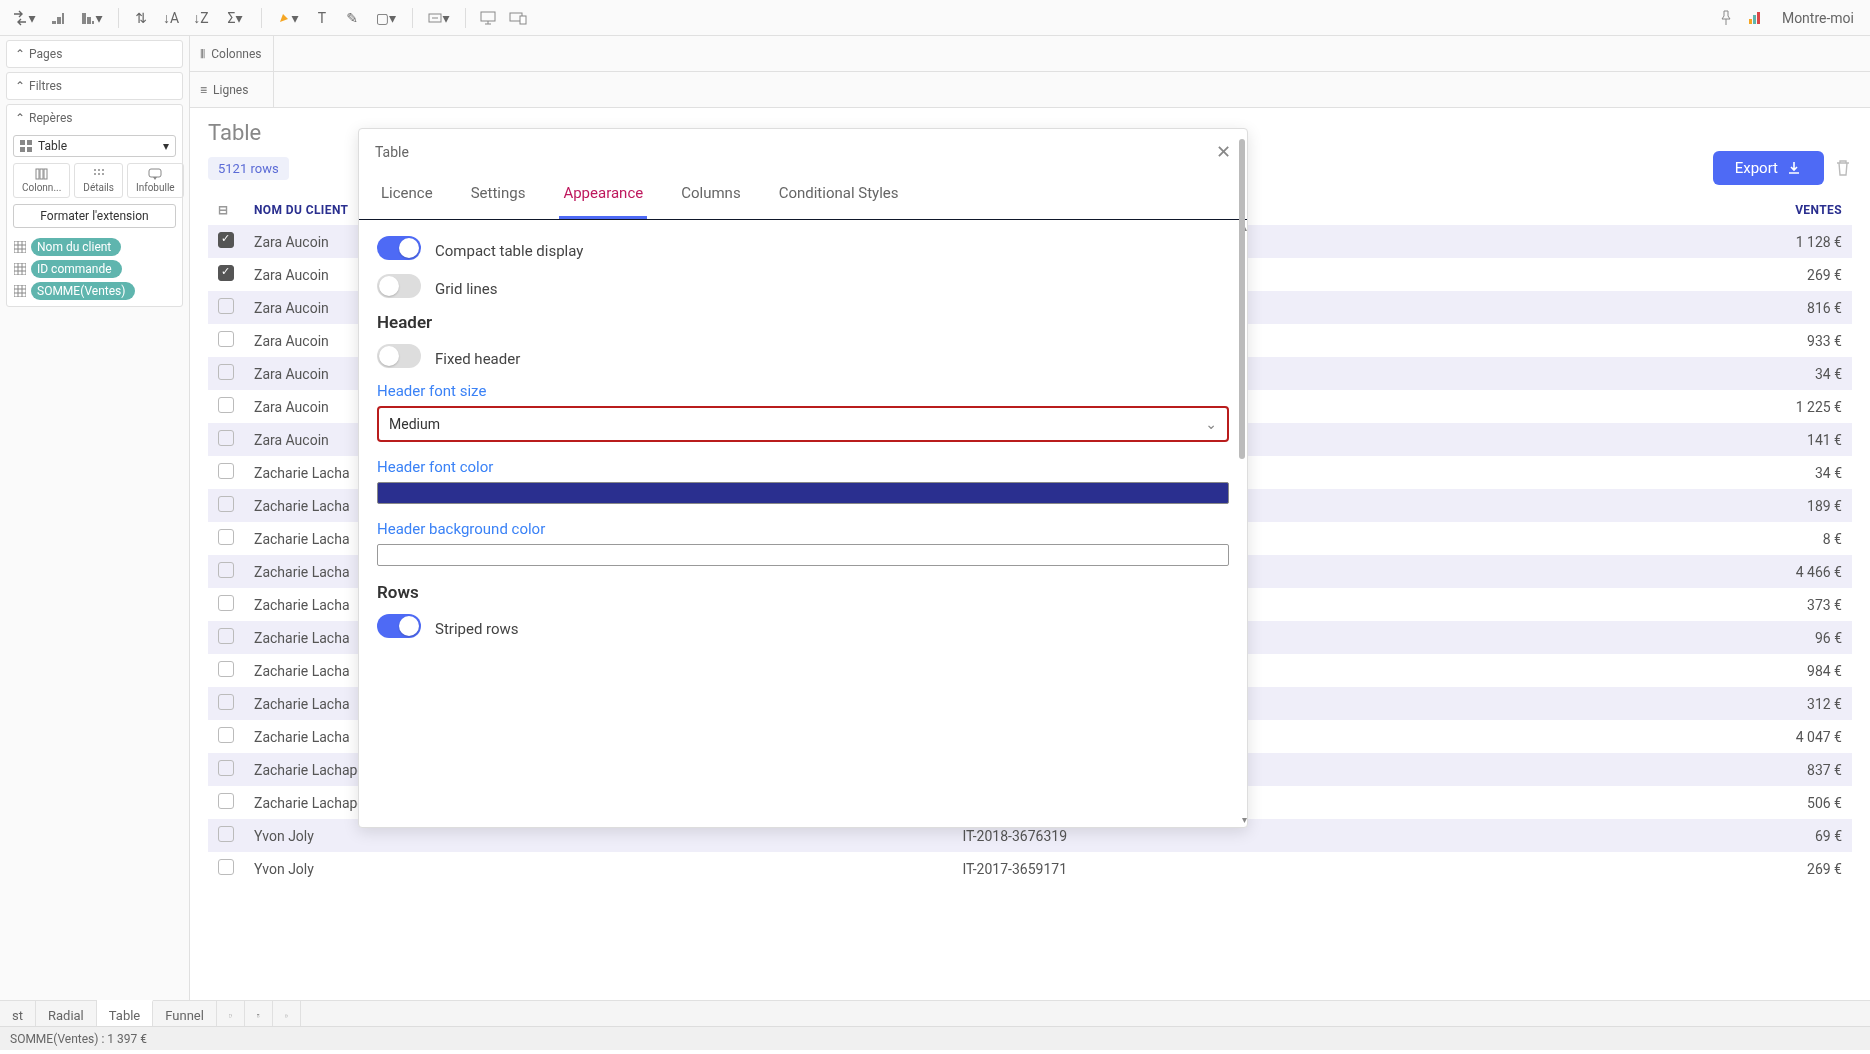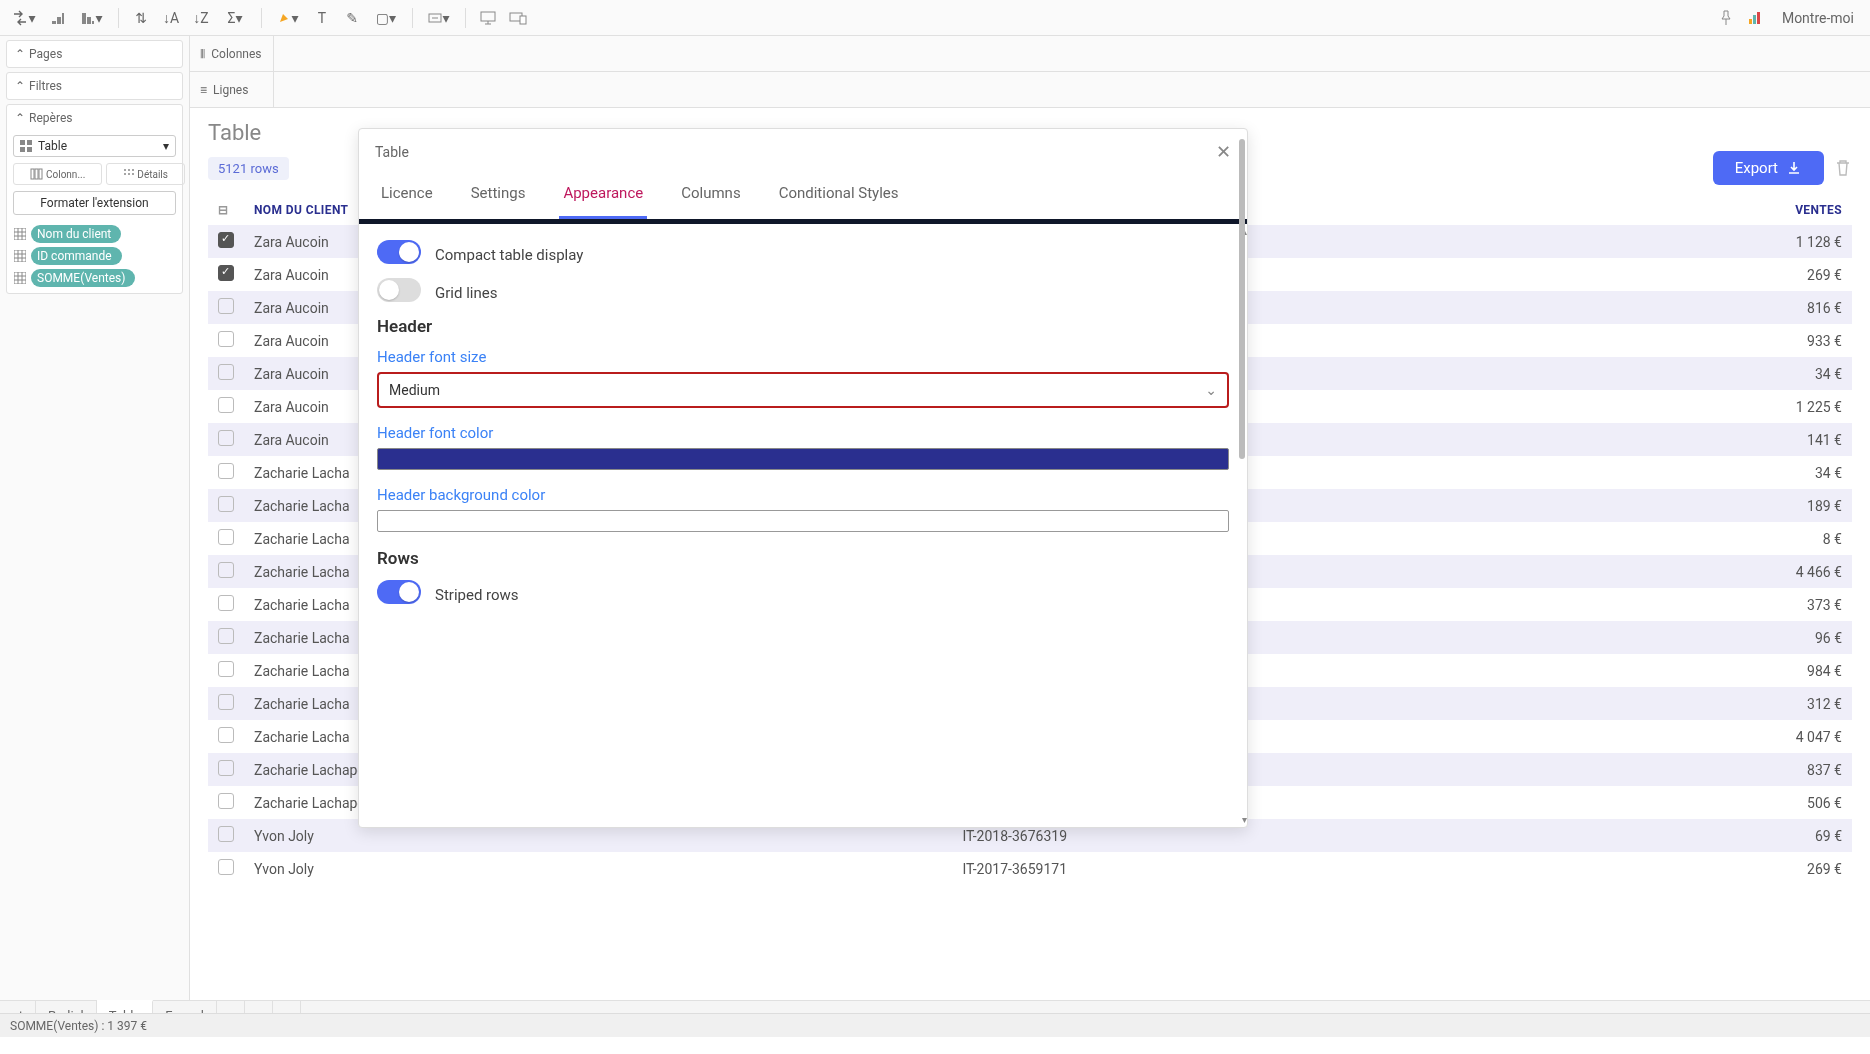--- a/index.html
+++ b/index.html
@@ -21,7 +21,7 @@
 .panel-body { padding: 4px 6px; }
 .mark-select { border: 1px solid #ccc; border-radius: 3px; padding: 3px 6px; font-size: 12px; display: flex; align-items: center; gap: 6px; justify-content: space-between; }
 .mark-row { display: flex; gap: 4px; margin-top: 6px; }
-.mark-cell { flex: 1; border: 1px solid #e0e0e0; border-radius: 3px; display: flex; flex-direction: row; align-items: center; padding: 4px 16px; font-size: 10px; color: #666; gap: 2px; cursor: pointer; }
+.mark-cell { flex: 1; border: 1px solid #e0e0e0; border-radius: 3px; display: flex; flex-direction: column; align-items: center; padding: 4px 8px; font-size: 10px; color: #666; gap: 2px; cursor: pointer; }
 .format-btn { border: 1px solid #ccc; border-radius: 3px; padding: 4px 8px; font-size: 12px; text-align: center; margin-top: 6px; cursor: pointer; background: #fff; }
 .pill { display: inline-flex; align-items: center; gap: 4px; background: #5fb5ae; color: #fff; border-radius: 10px; padding: 2px 10px 2px 6px; font-size: 12px; margin: 2px 0; }
 .pill.green { background: #5fb5ae; }

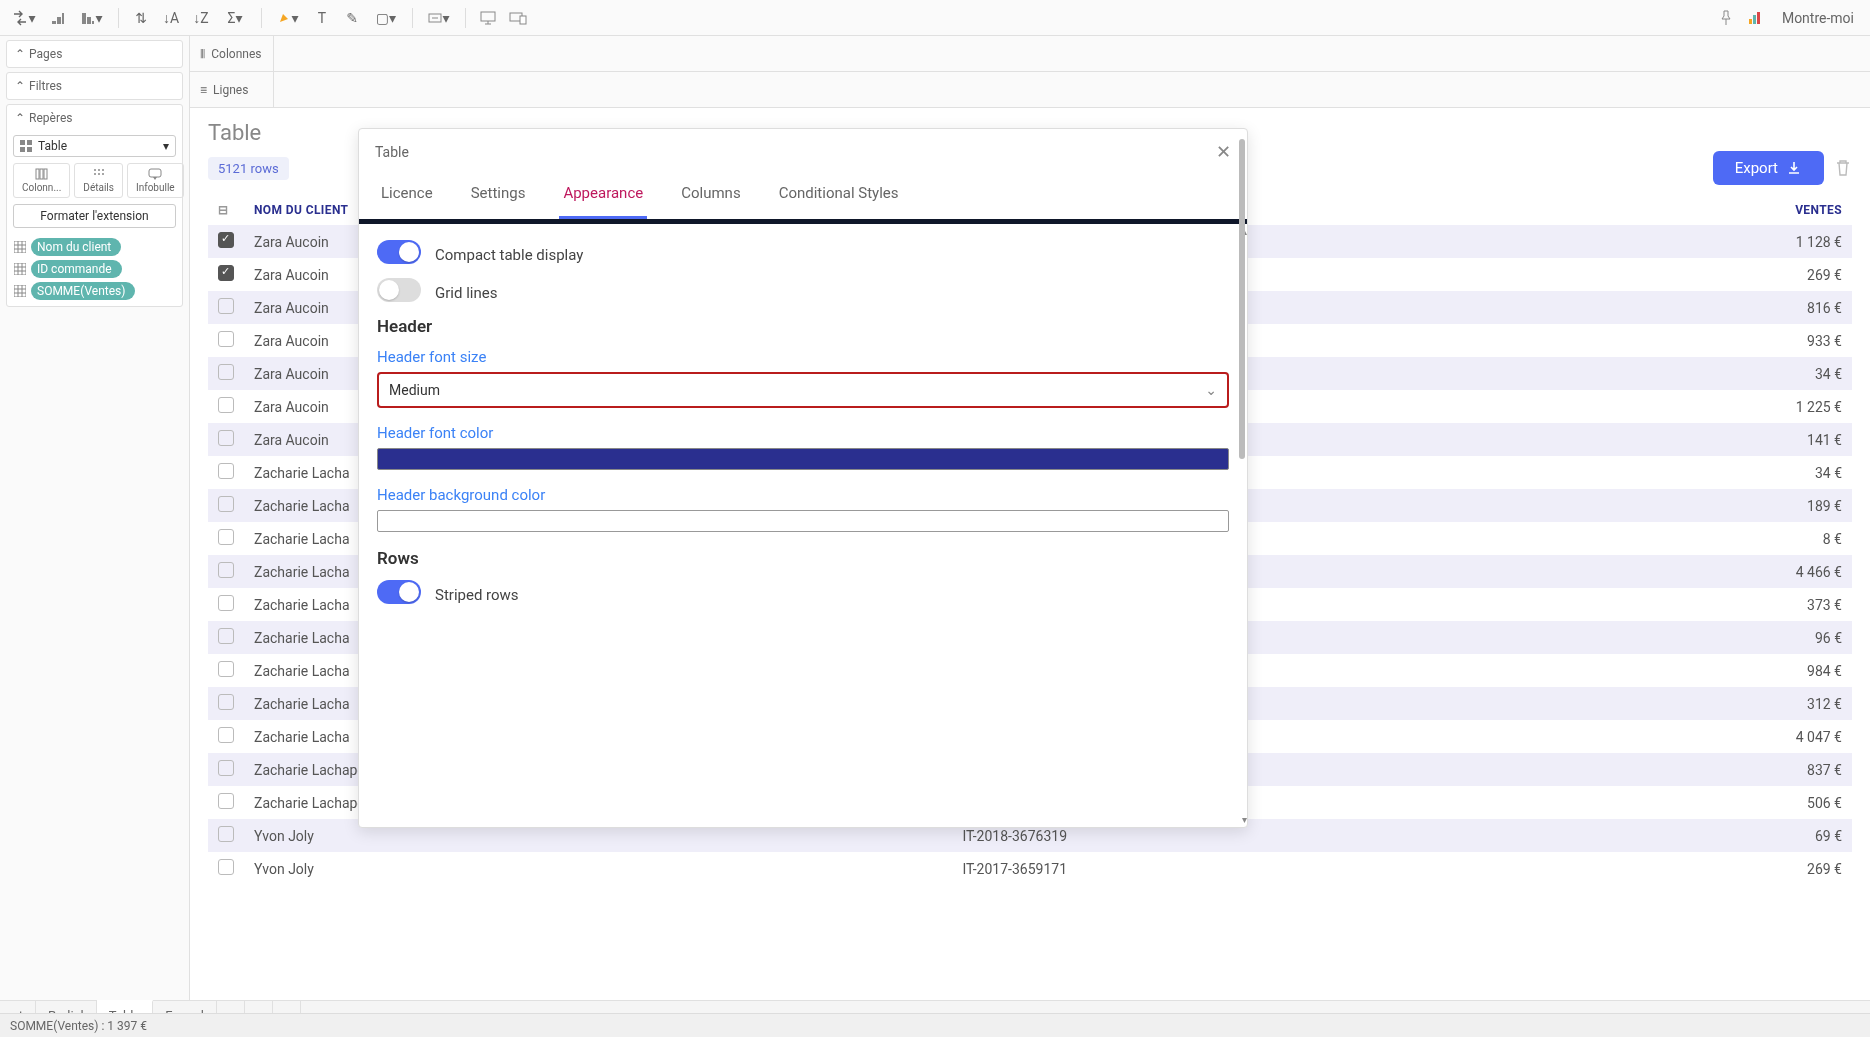--- a/index.html
+++ b/index.html
@@ -58,7 +58,7 @@
 .modal { position: absolute; left: 358px; top: 128px; width: 890px; height: 700px; background: #fff; border: 1px solid #ddd; border-radius: 4px; box-shadow: 0 4px 16px rgba(0,0,0,0.12); display:flex; flex-direction:column; z-index: 50; }
 .modal-head { padding: 12px 16px; font-size: 14px; color: #666; display:flex; align-items:center; }
 .modal-close { margin-left:auto; color:#888; cursor:pointer; font-size:18px; }
-.modal-tabs { display:flex; gap: 30px; padding: 0 18px; border-bottom:5px solid #0f172a; }
+.modal-tabs { display:flex; gap: 30px; padding: 0 18px; border-bottom:1px solid #0f172a; }
 .modal-tab { padding: 10px 4px 14px 4px; font-size: 15px; color: #666; cursor:pointer; border-bottom: 3px solid transparent; }
 .modal-tab.active { color:#be185d; border-bottom-color:#4e6af5; }
 .modal-body { flex:1; overflow-y:auto; padding: 16px 18px; position:relative; }

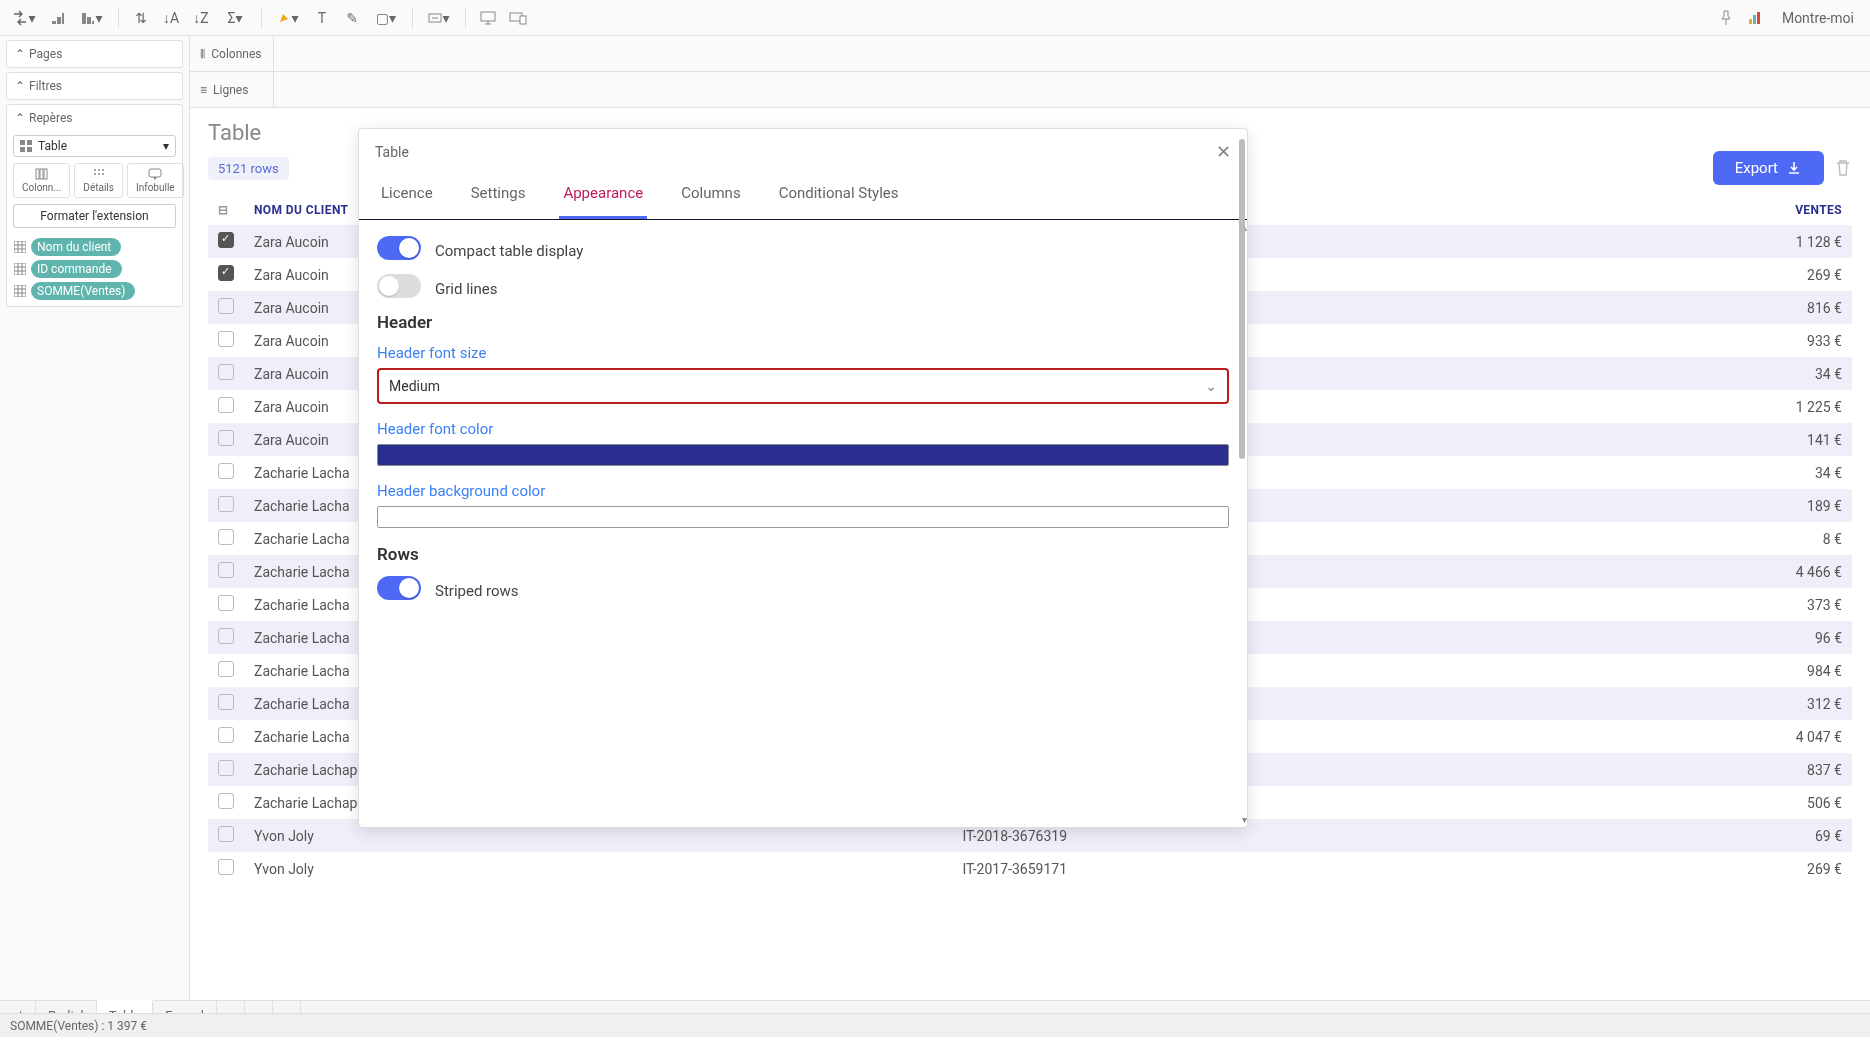--- a/index.html
+++ b/index.html
@@ -445,6 +445,12 @@
     </div>
 
     <div class="section-h">Header</div>
+    <div class="toggle-row">
+      <div class="toggle">
+          <div class="knob"></div>
+        </div>
+      <span class="toggle-label">Fixed header</span>
+    </div>
 
     <div class="field-label">Header font size</div>
     <div class="select-box">

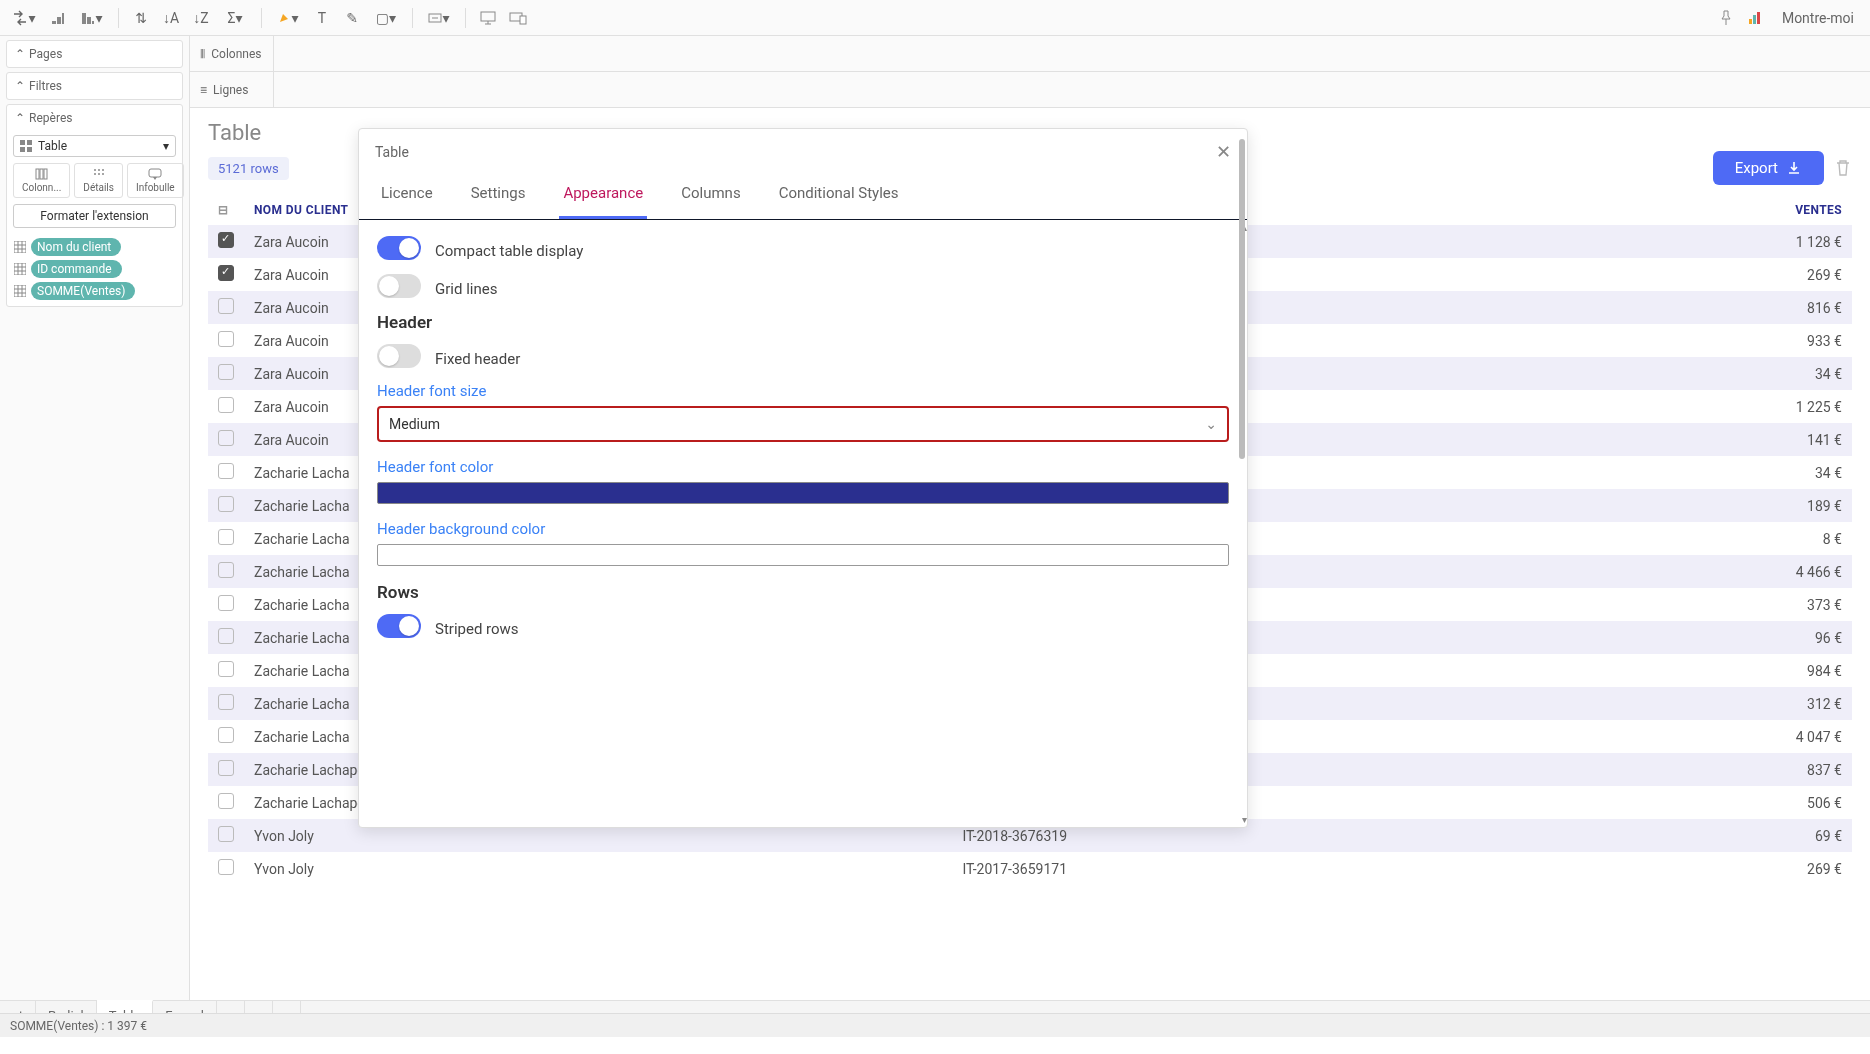--- a/index.html
+++ b/index.html
@@ -84,7 +84,7 @@
 .btab-icon { width:28px; justify-content:center; }
 
 
-.status-bar { position:absolute; bottom:17px; left:0; right:0; height:24px; background:#f0f0f0; border-top:1px solid #ddd; font-size:12px; color:#666; display:flex; align-items:center; padding:0 10px; }
+.status-bar { position:absolute; bottom:4px; left:0; right:0; height:24px; background:#f0f0f0; border-top:1px solid #ddd; font-size:12px; color:#666; display:flex; align-items:center; padding:0 10px; }
 
 svg { display:block; }
 </style>

